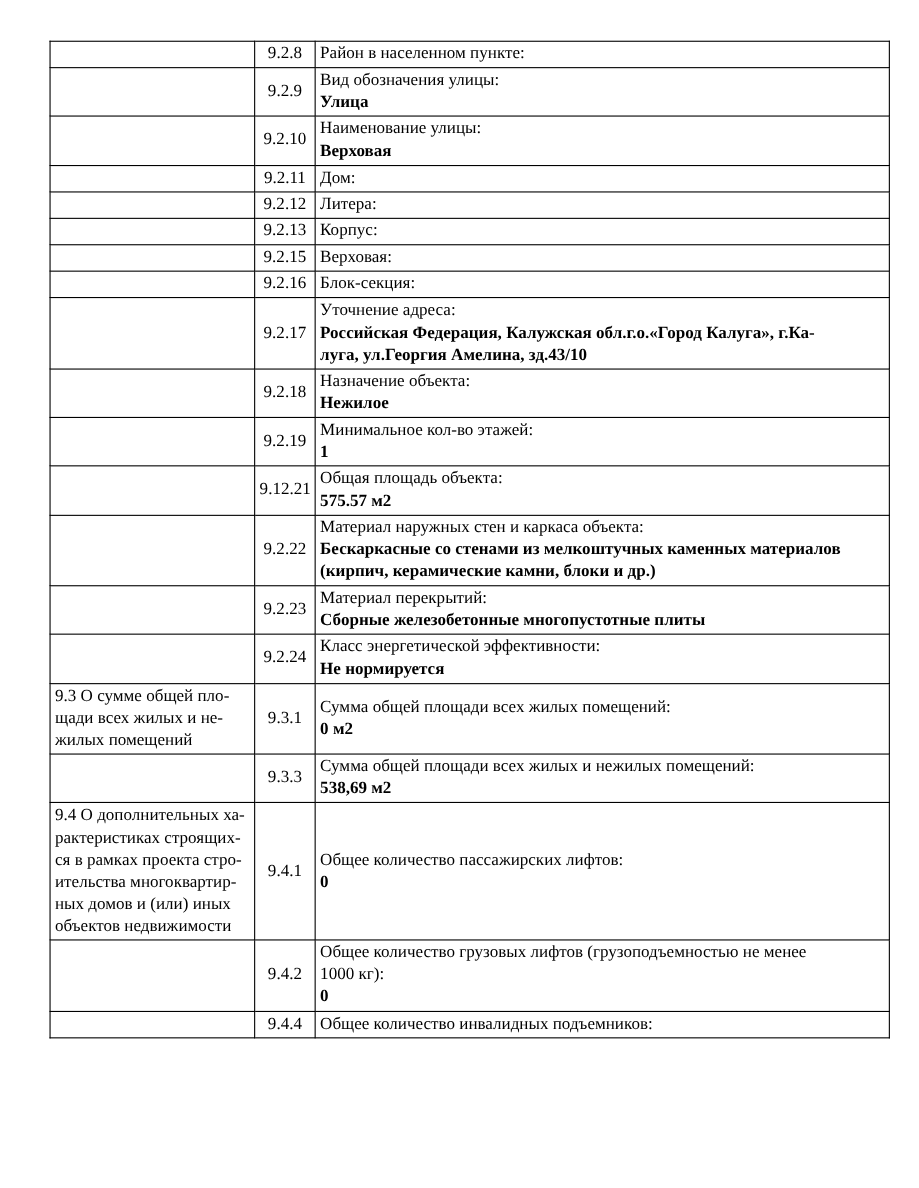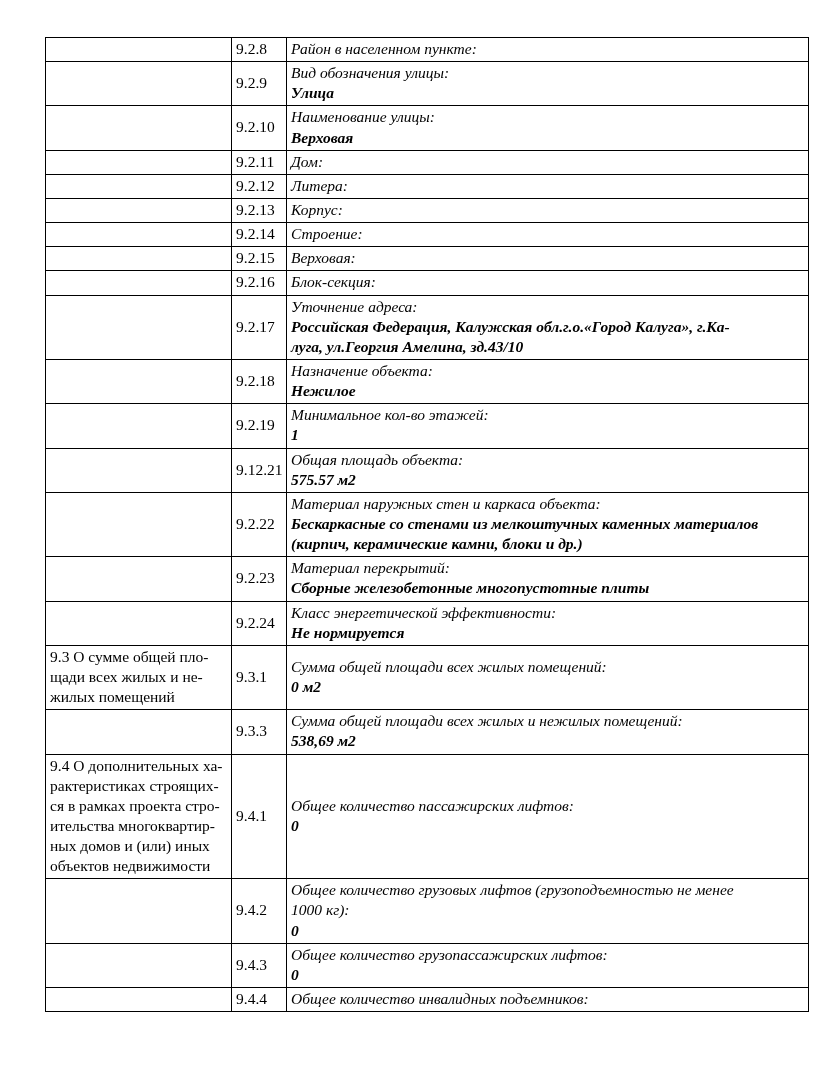--- a/index.html
+++ b/index.html
@@ -36,6 +36,7 @@
   td.col-num {
     width: 55px;
     vertical-align: middle;
+    text-align: center;
   }
   td.col-content {
     vertical-align: middle;

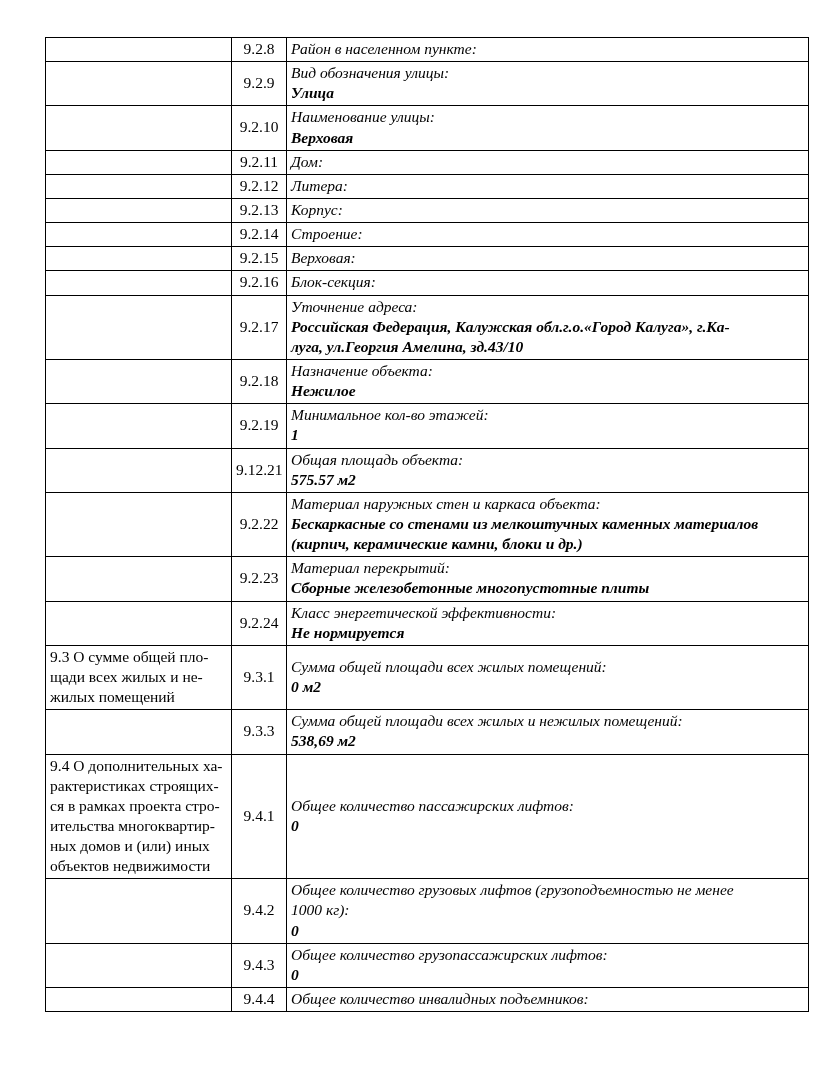--- a/index.html
+++ b/index.html
@@ -40,7 +40,6 @@
   }
   td.col-content {
     vertical-align: middle;
-    font-style: italic;
   }
   .label {
     white-space: pre-line;

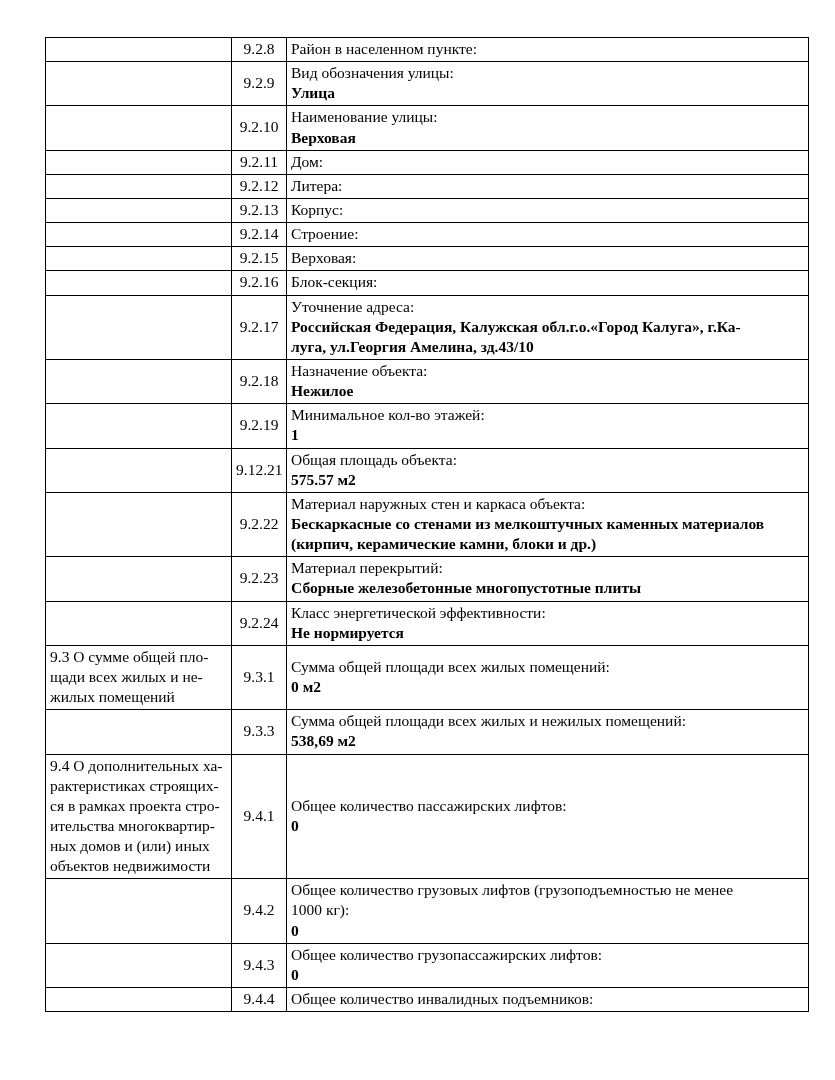--- a/index.html
+++ b/index.html
@@ -101,13 +101,6 @@
         </tr>
         <tr>
           <td class="col-section"></td>
-          <td class="col-num">9.2.14</td>
-          <td class="col-content">
-            <div class="label">Строение:</div>
-          </td>
-        </tr>
-        <tr>
-          <td class="col-section"></td>
           <td class="col-num">9.2.15</td>
           <td class="col-content">
             <div class="label">Верховая:</div>

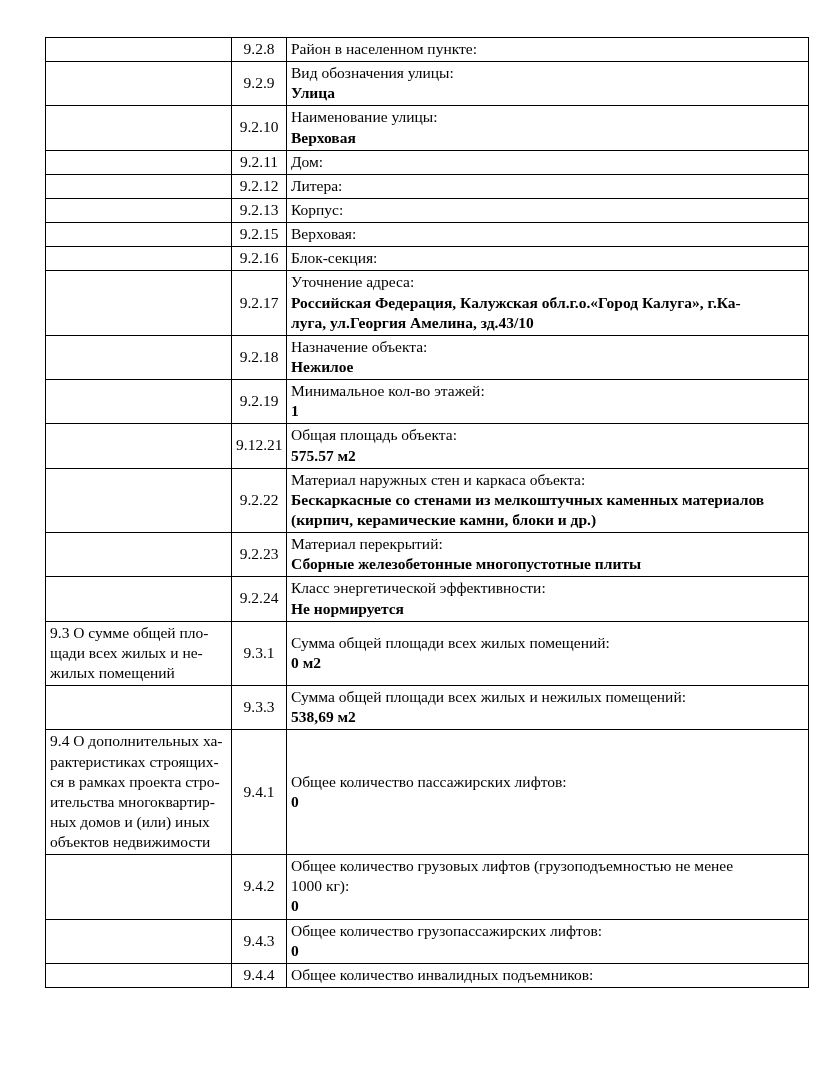--- a/index.html
+++ b/index.html
@@ -213,14 +213,6 @@
         </tr>
         <tr>
           <td class="col-section"></td>
-          <td class="col-num">9.4.3</td>
-          <td class="col-content">
-            <div class="label">Общее количество грузопассажирских лифтов:</div>
-            <div class="value">0</div>
-          </td>
-        </tr>
-        <tr>
-          <td class="col-section"></td>
           <td class="col-num">9.4.4</td>
           <td class="col-content">
             <div class="label">Общее количество инвалидных подъемников:</div>

